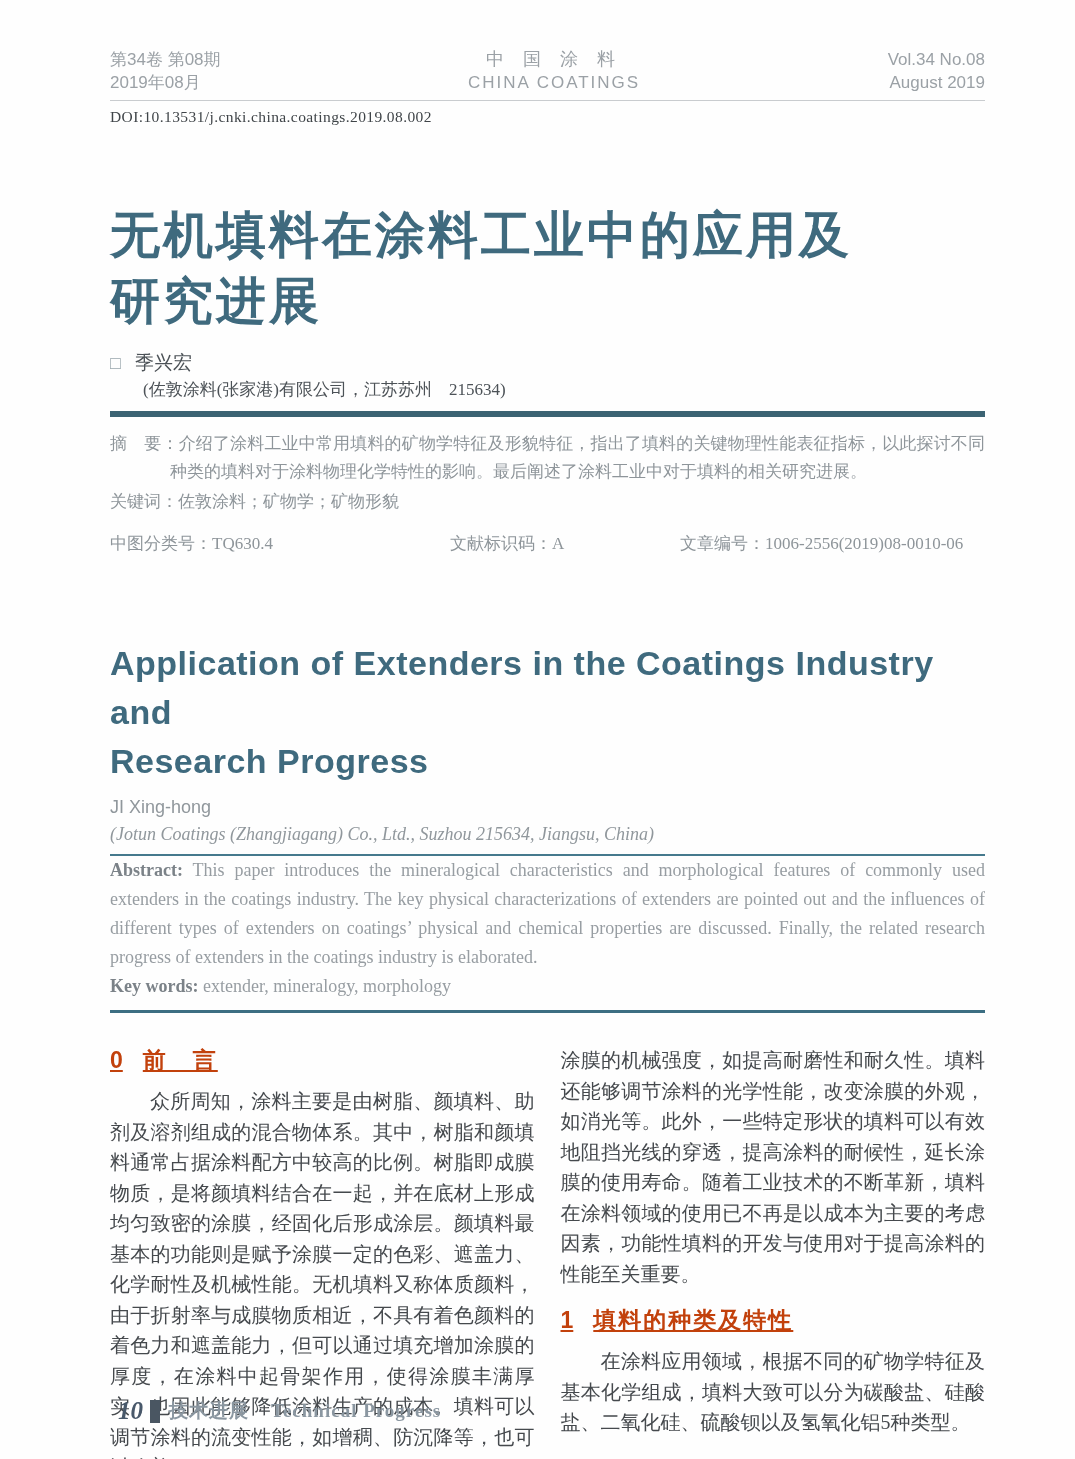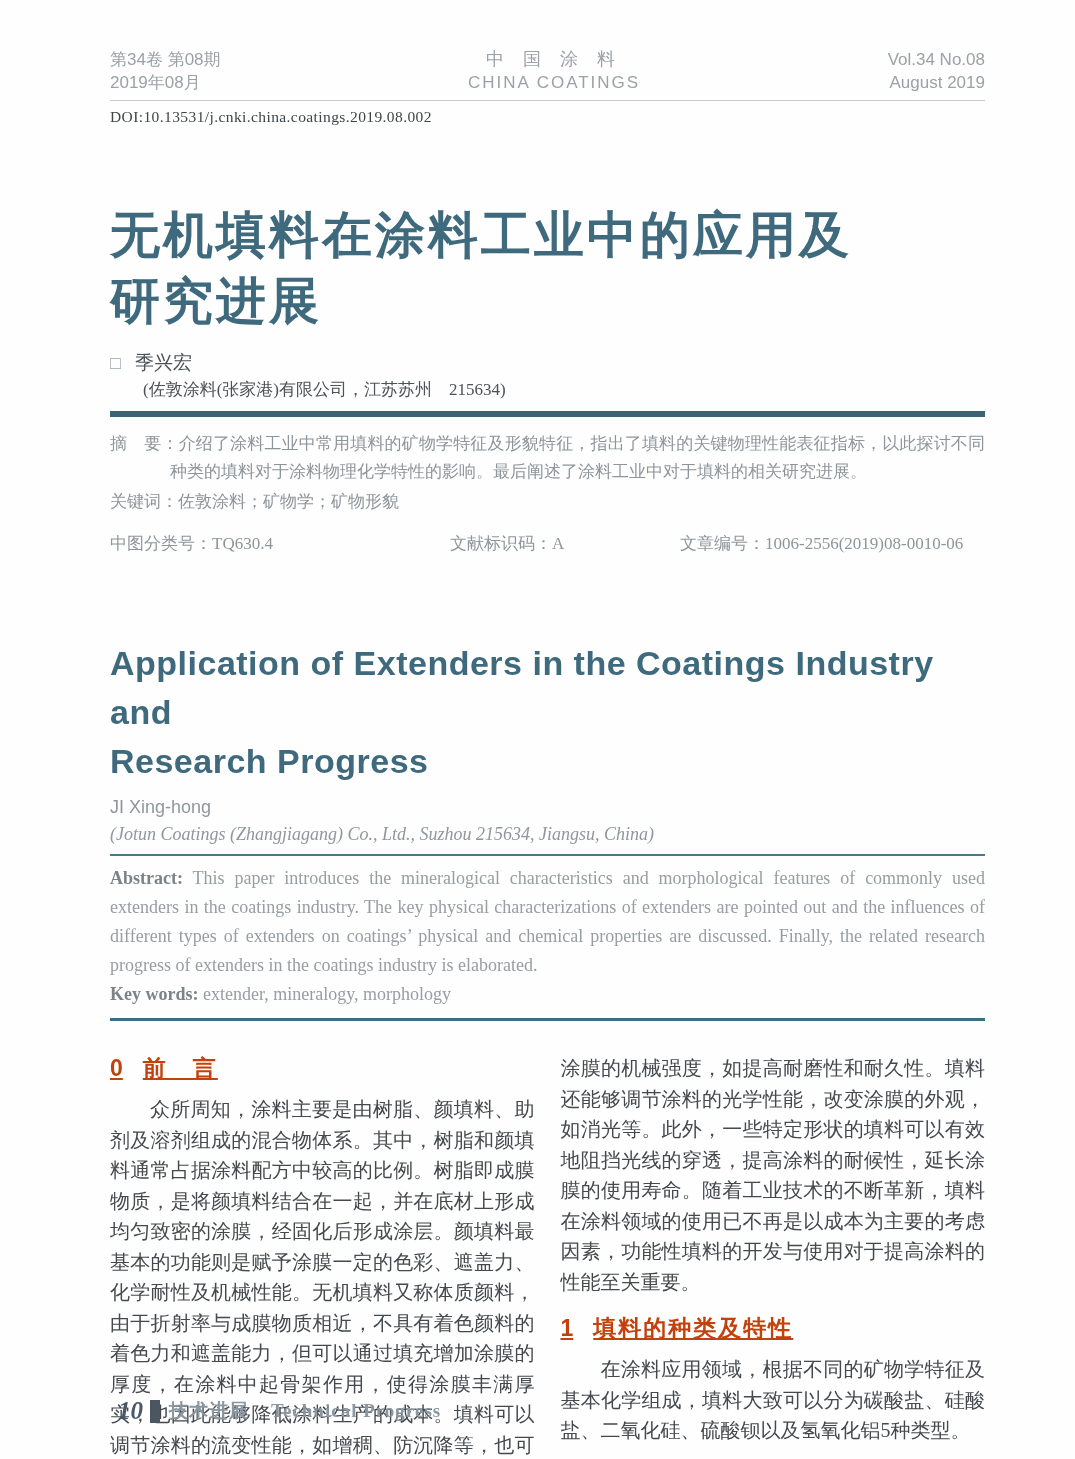--- a/index.html
+++ b/index.html
@@ -42,7 +42,7 @@
   .author-en { margin-top: 11px; font-family: "Liberation Sans", sans-serif; font-size: 18px; color: #90979c; }
   .affil-en { margin-top: 6px; font-style: italic; font-size: 18px; color: #90979c; }
   .rule-thin-teal { border-top: 2px solid #45798d; margin-top: 9px; }
-  .abs-en { margin-top: 8px; font-size: 18px; line-height: 29px; color: #979da2; text-align: justify; }
+  .abs-en { margin-top: 0; font-size: 18px; line-height: 29px; color: #979da2; text-align: justify; }
   .abs-en .lbl-en, .kw-en .lbl-en { font-weight: bold; color: #7b8288; }
   .kw-en { font-size: 18px; line-height: 29px; color: #979da2; }
   .rule-med-teal { border-top: 3px solid #3c6e82; margin-top: 9px; }

